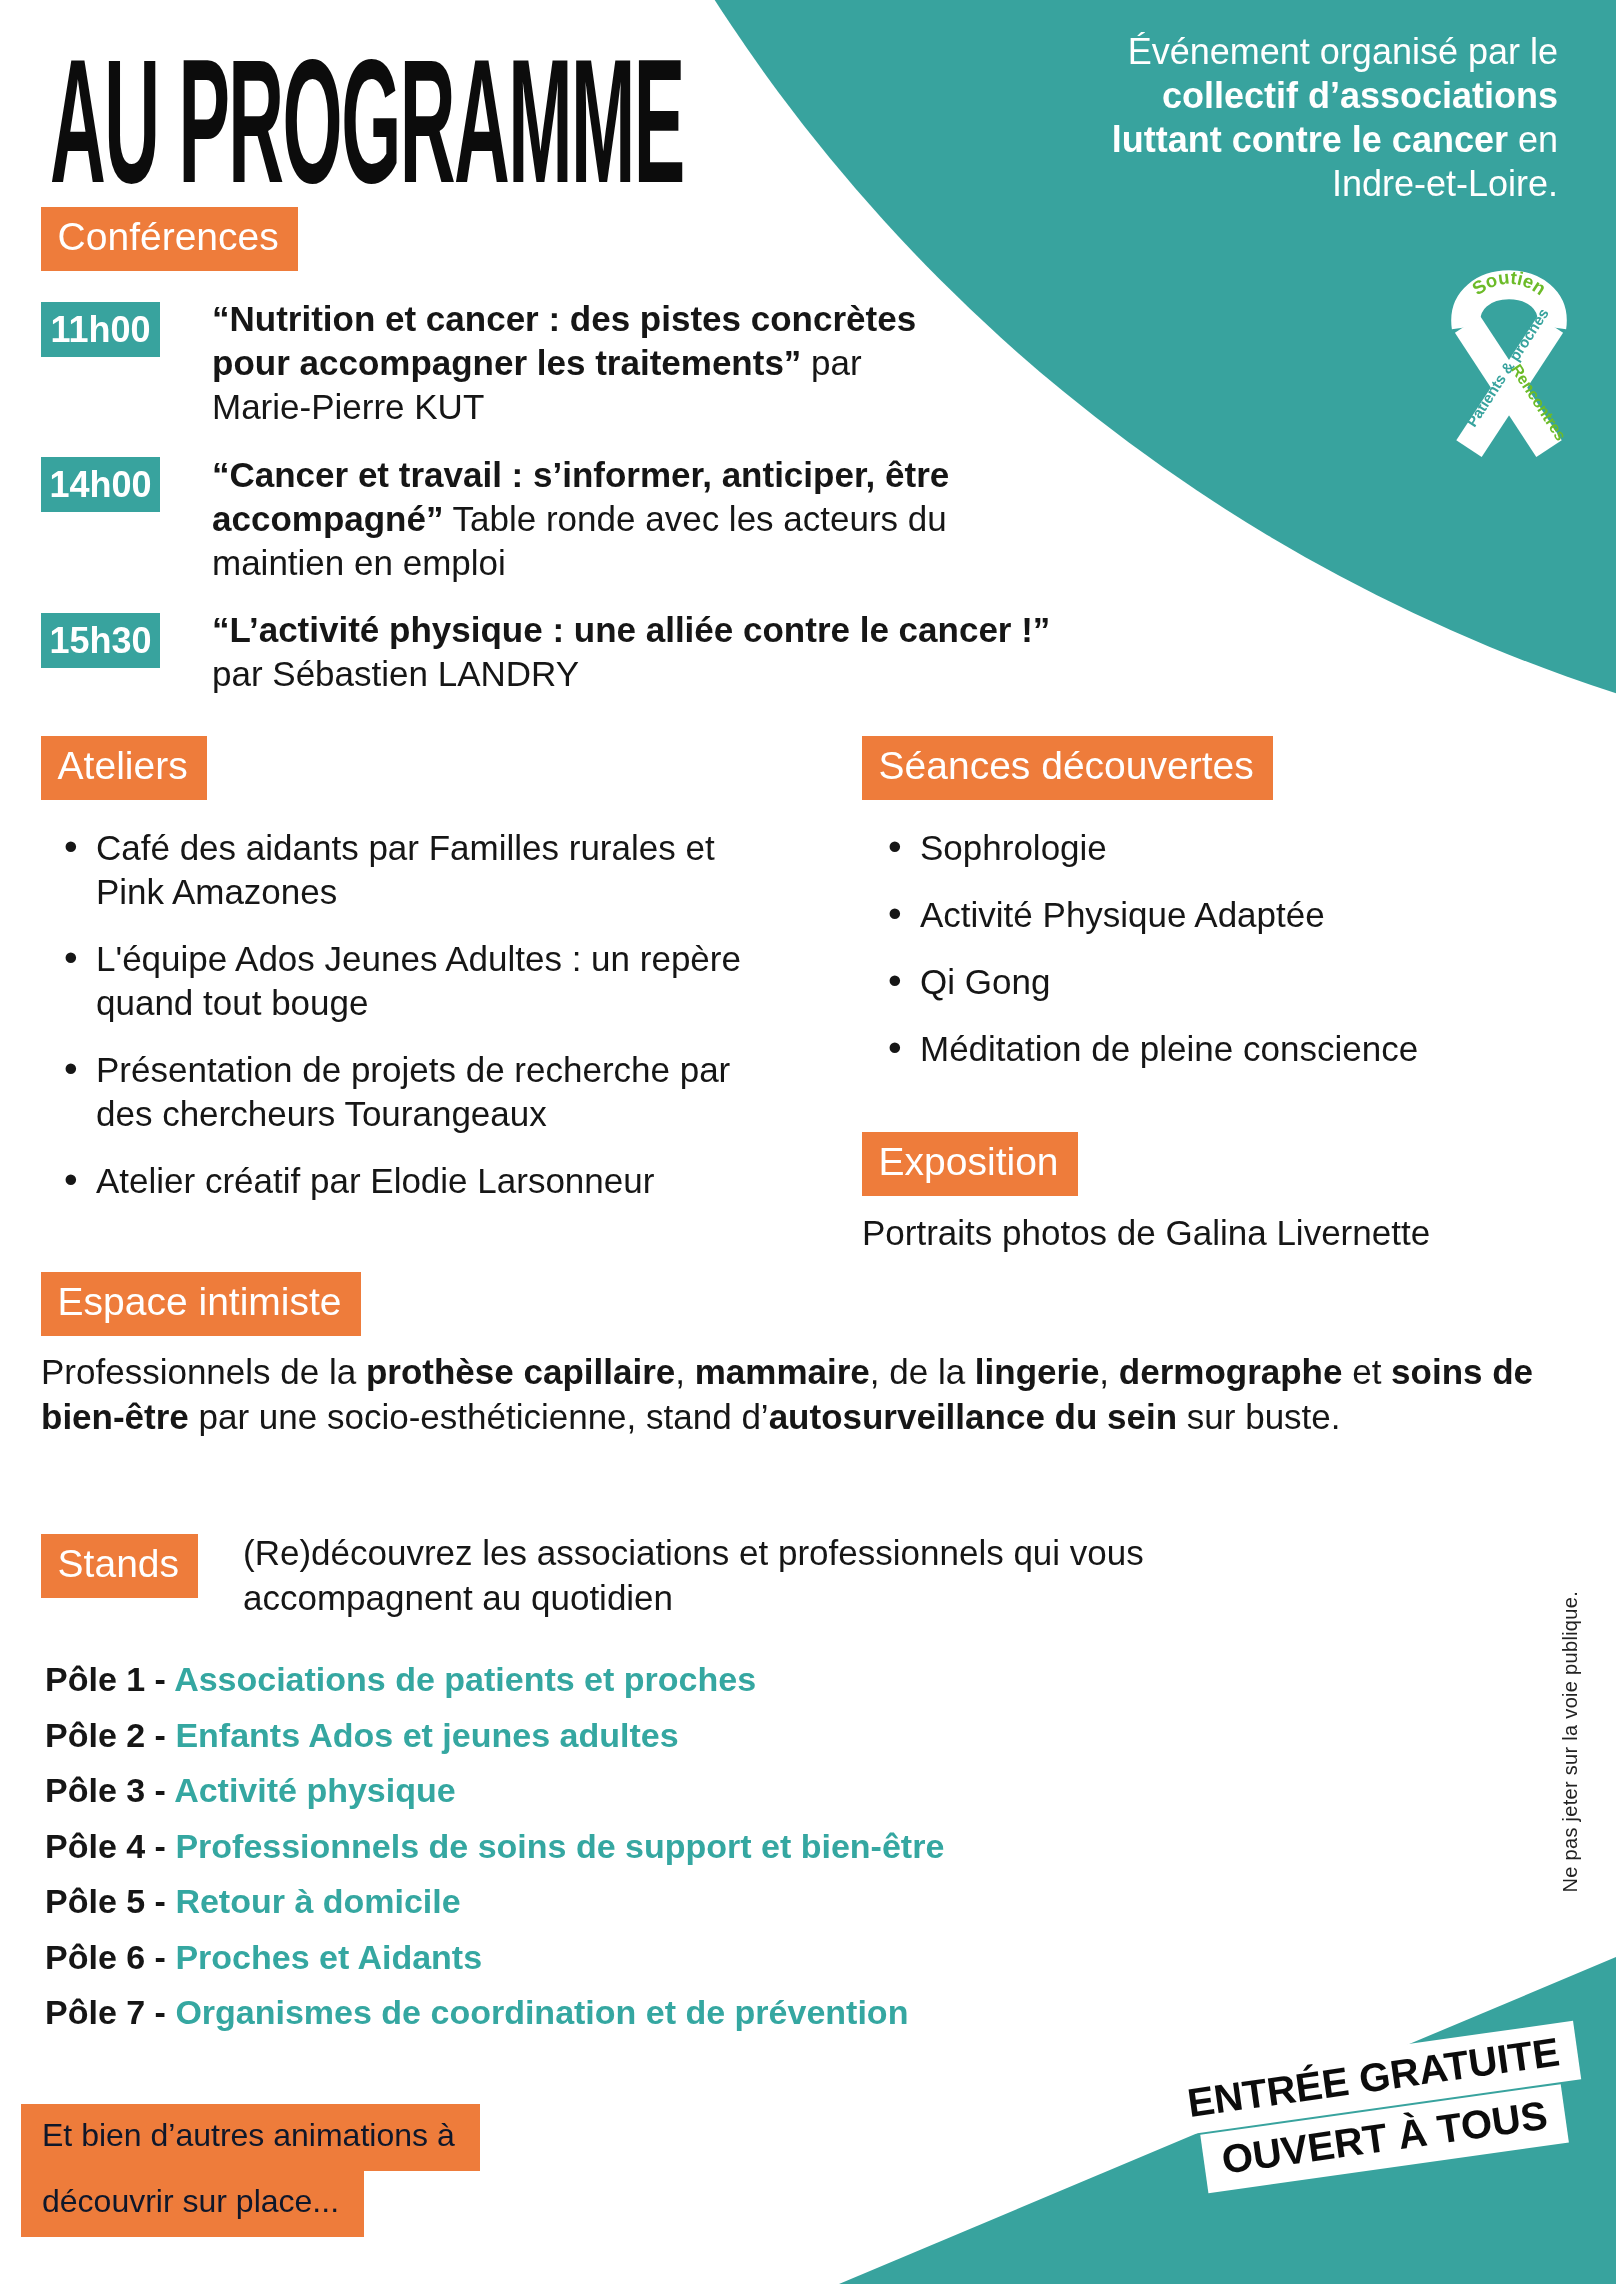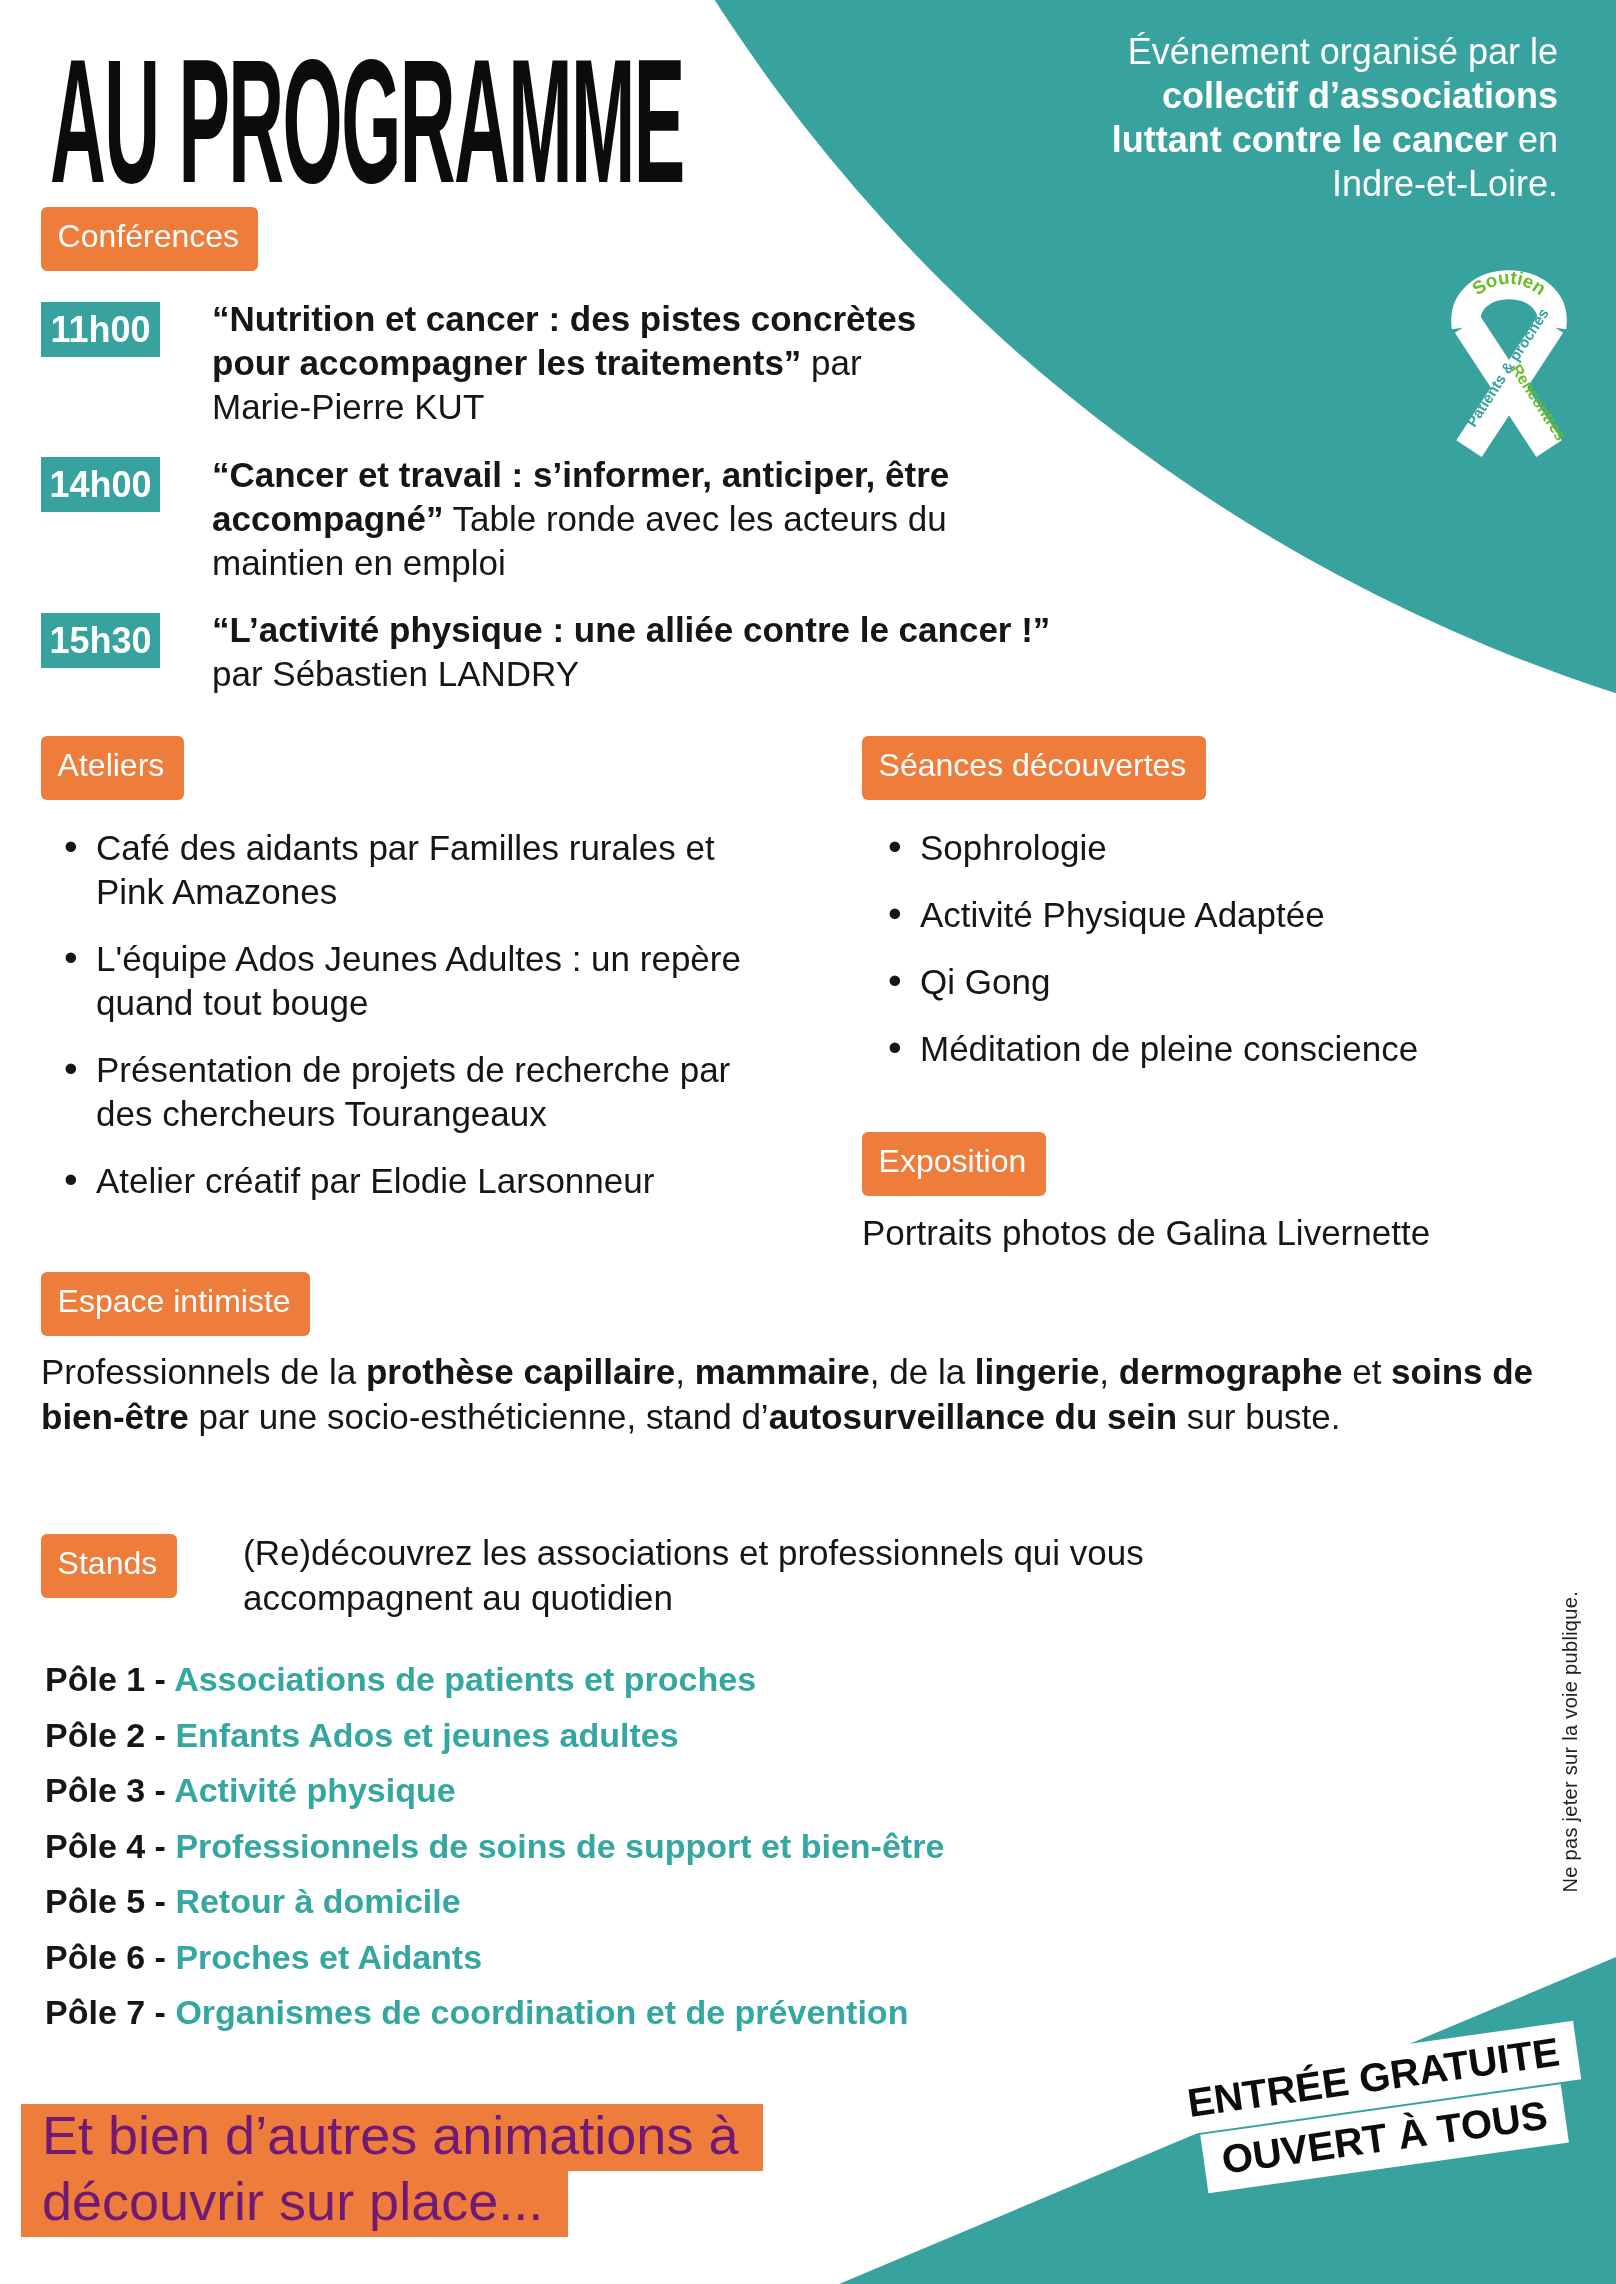--- a/index.html
+++ b/index.html
@@ -33,7 +33,7 @@
   
   .sec-label{
     position:absolute;background:#EE7C3B;color:#ffffff;
-    font-size:32px;line-height:39px;padding:9.7px 19.3px 15px 16.6px;white-space:nowrap;border-radius:6px;
+    font-size:39px;line-height:39px;padding:9.7px 19.3px 15px 16.6px;white-space:nowrap;
   }
   
   .time-badge{

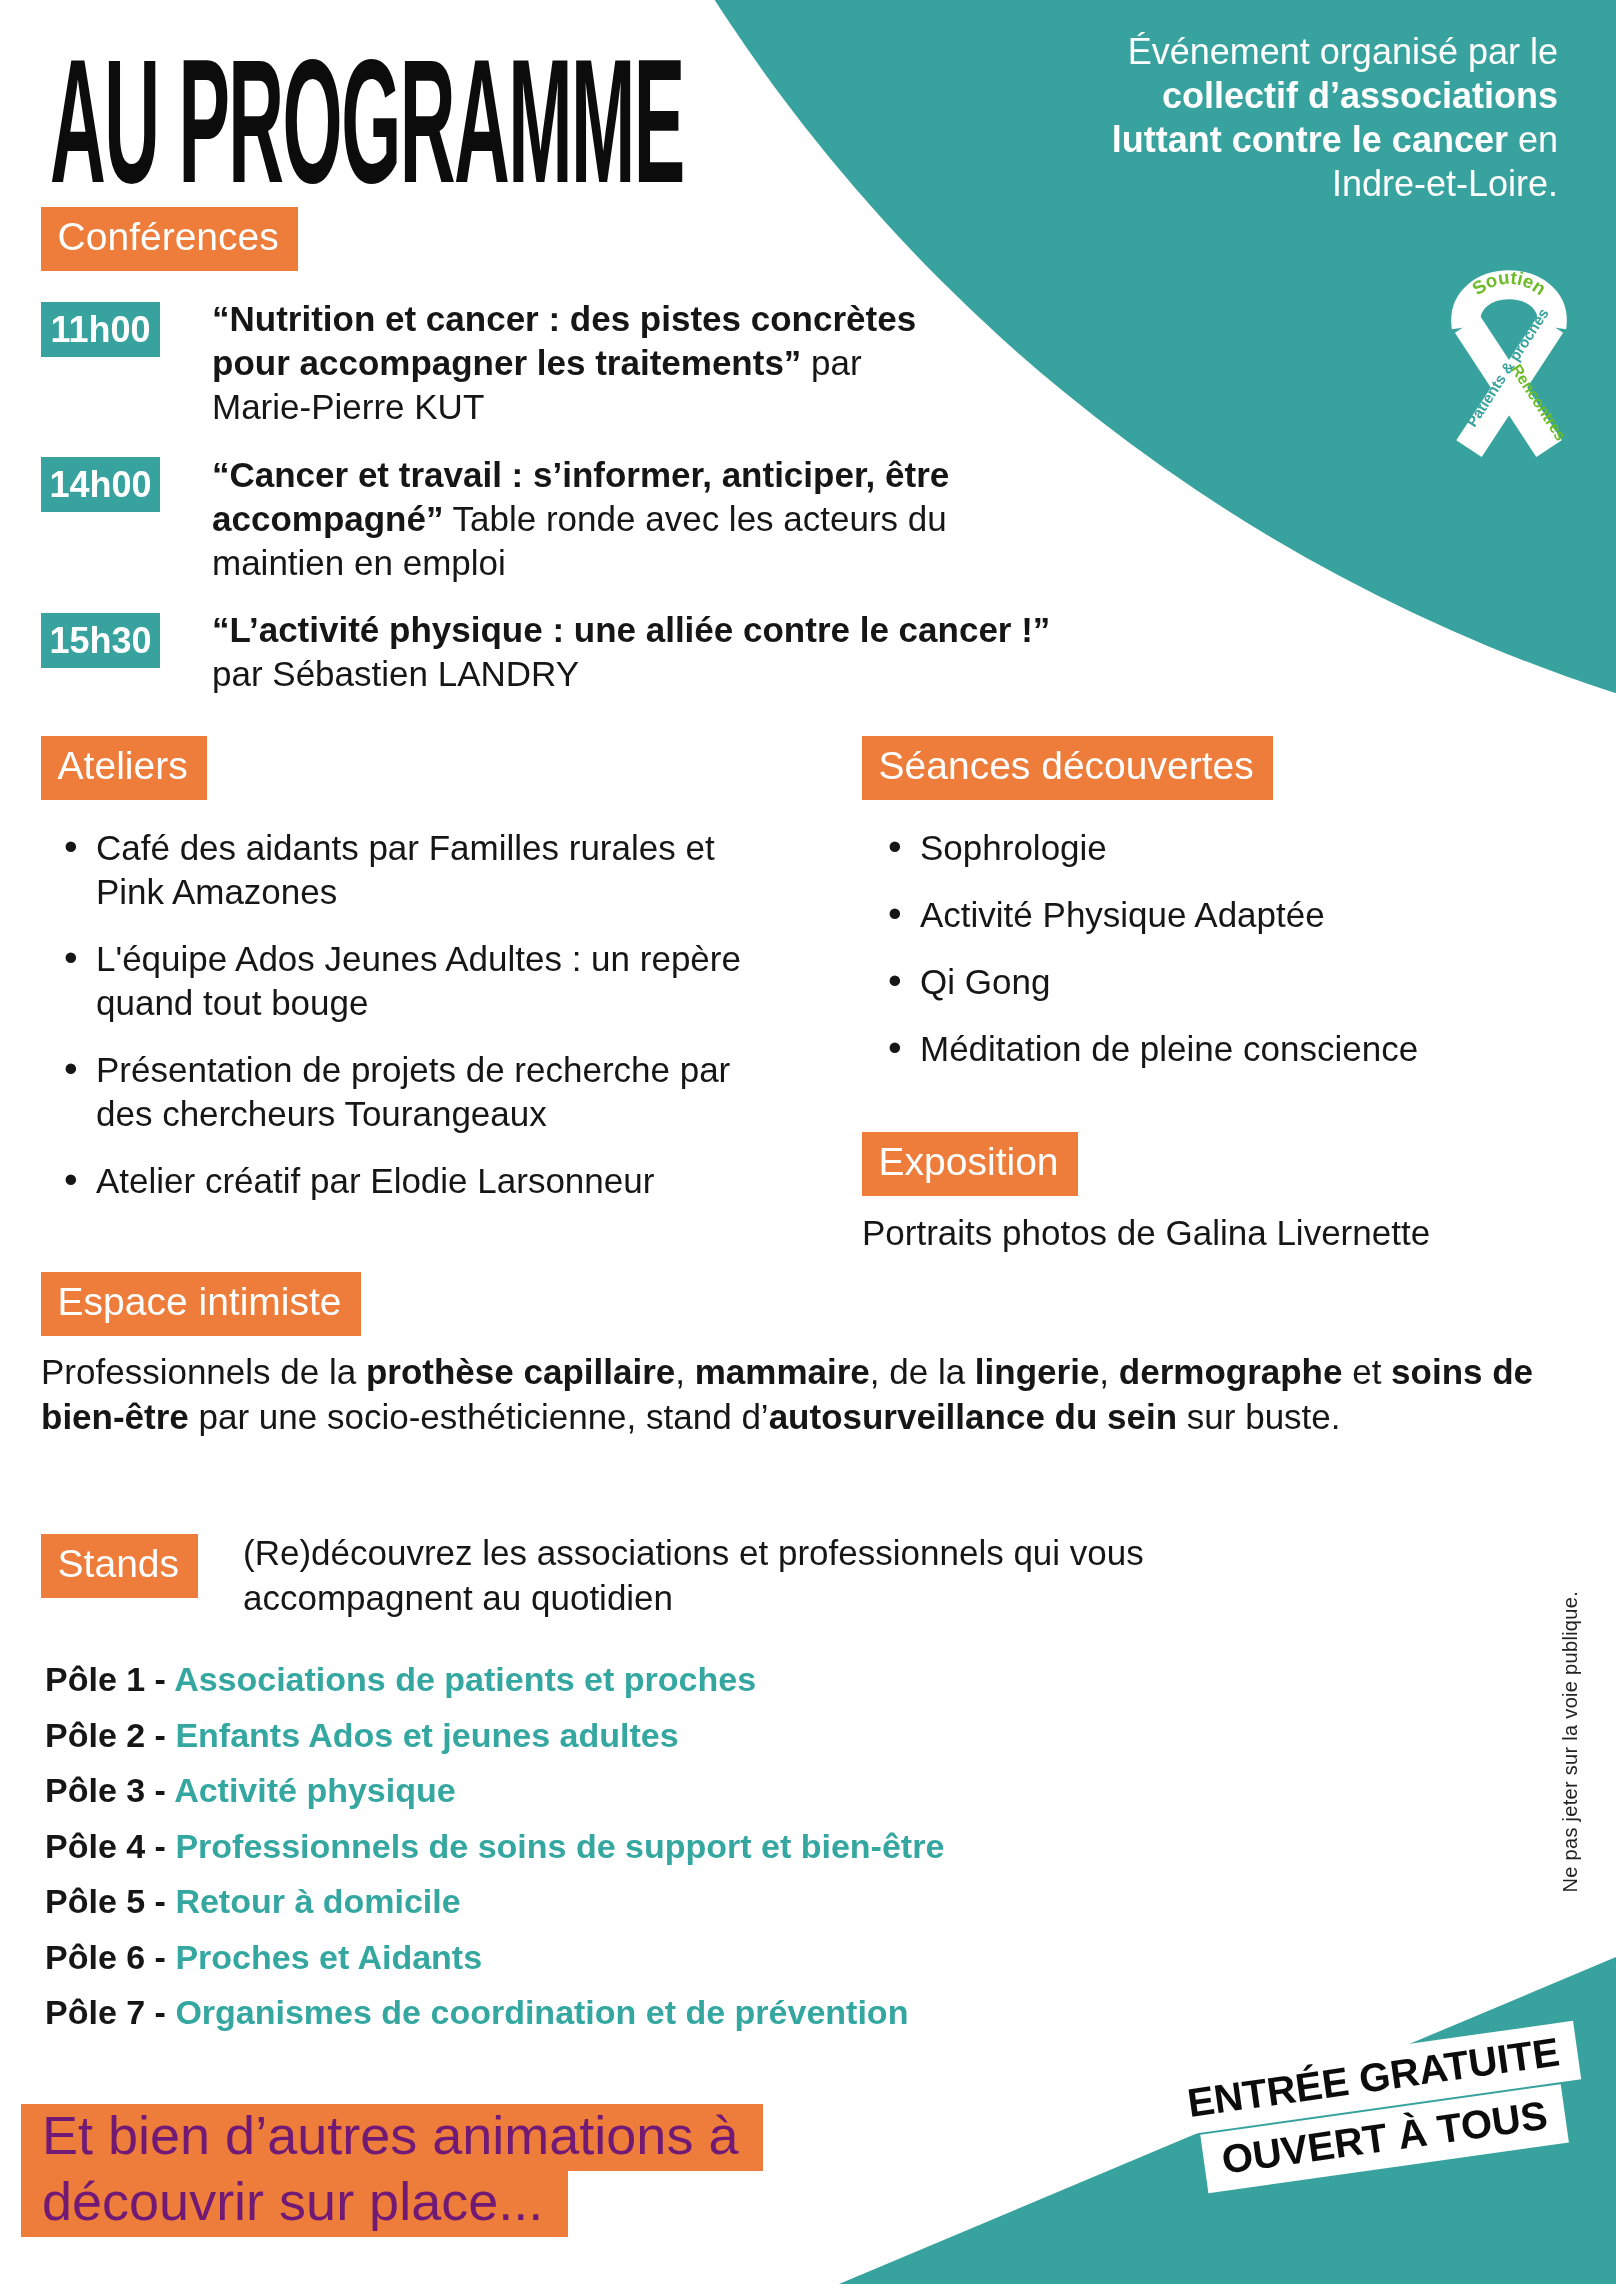--- a/index.html
+++ b/index.html
@@ -57,7 +57,7 @@
   .pole-line .pole-name{color:#35A7A1;}
   
   .banner-line{
-    position:absolute;background:#EE7C3B;color:#701a75;font-size:54px;line-height:46px;
+    position:absolute;background:#EE7C3B;color:#0f172a;font-size:32px;line-height:46px;
     padding:8.3px 25px 12.4px 21px;white-space:nowrap;
   }
   

